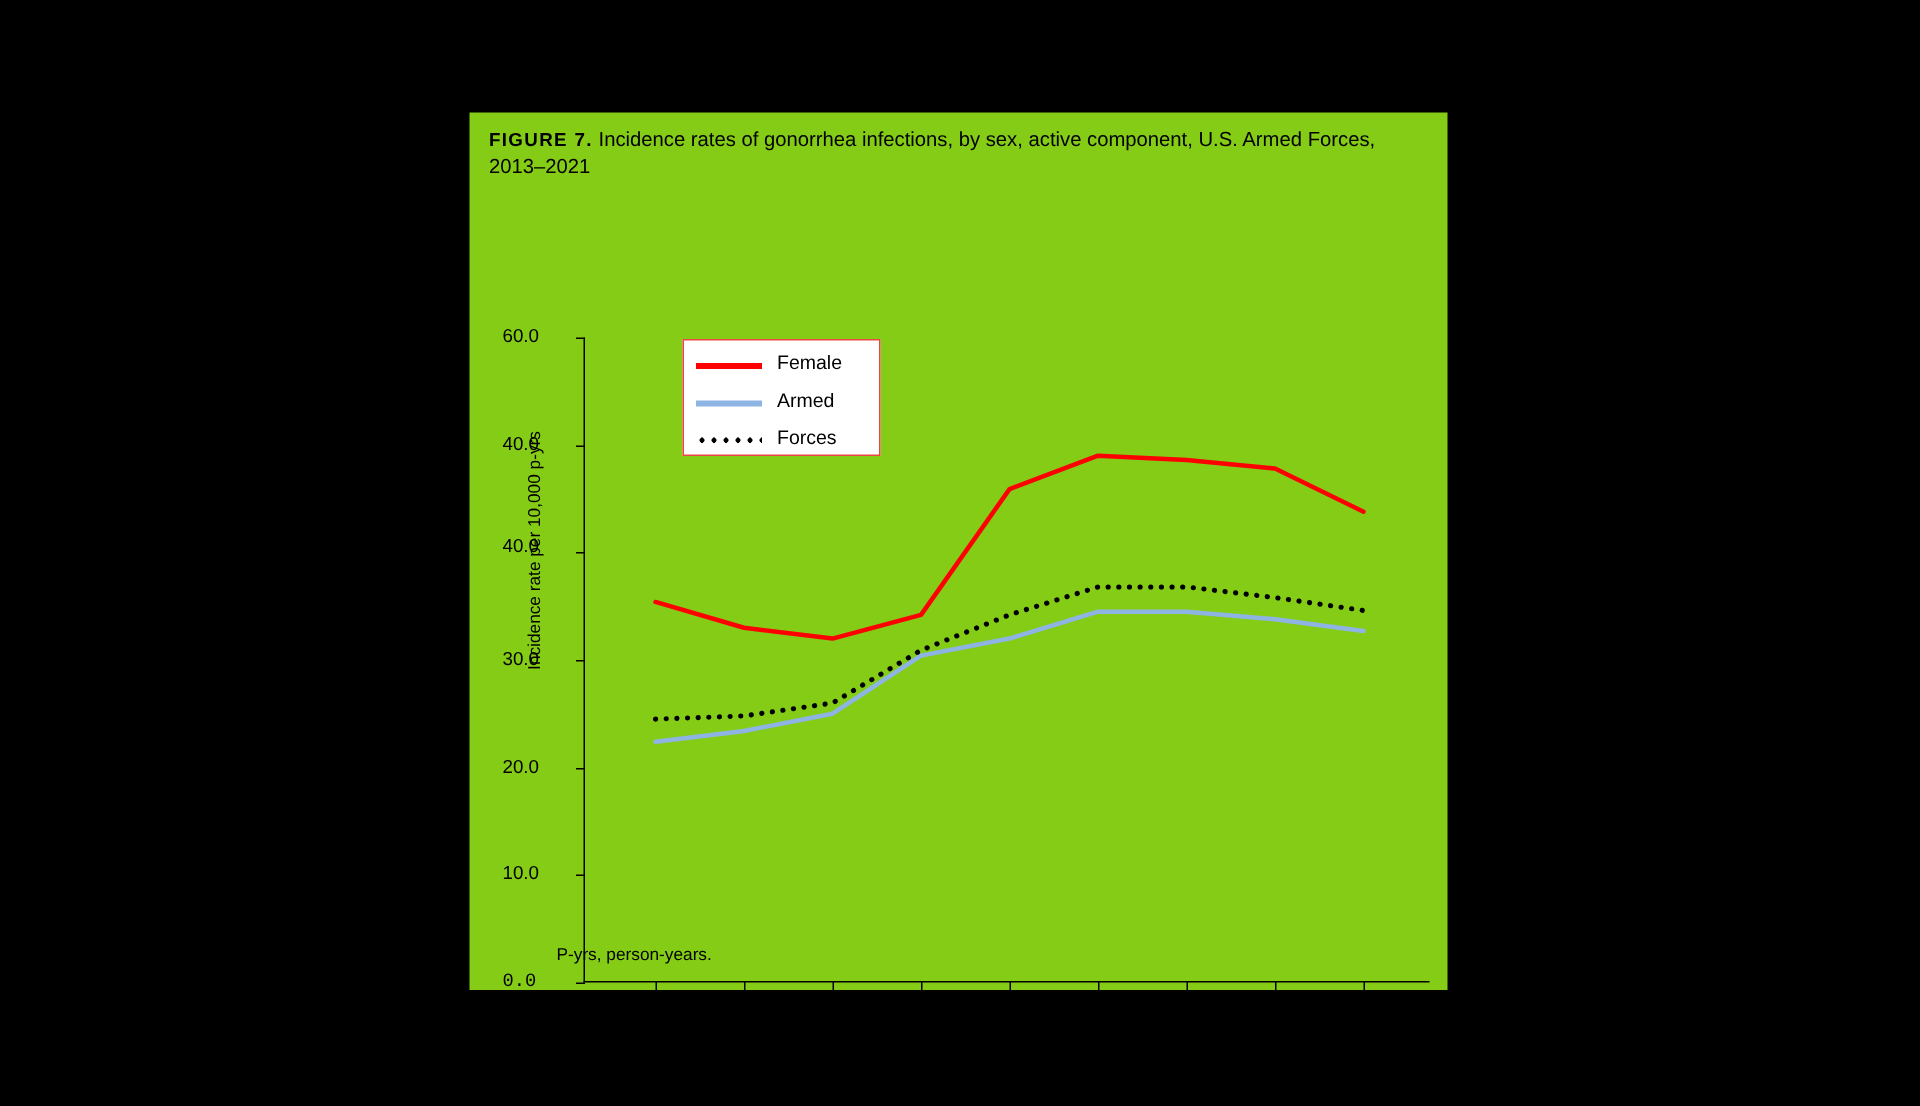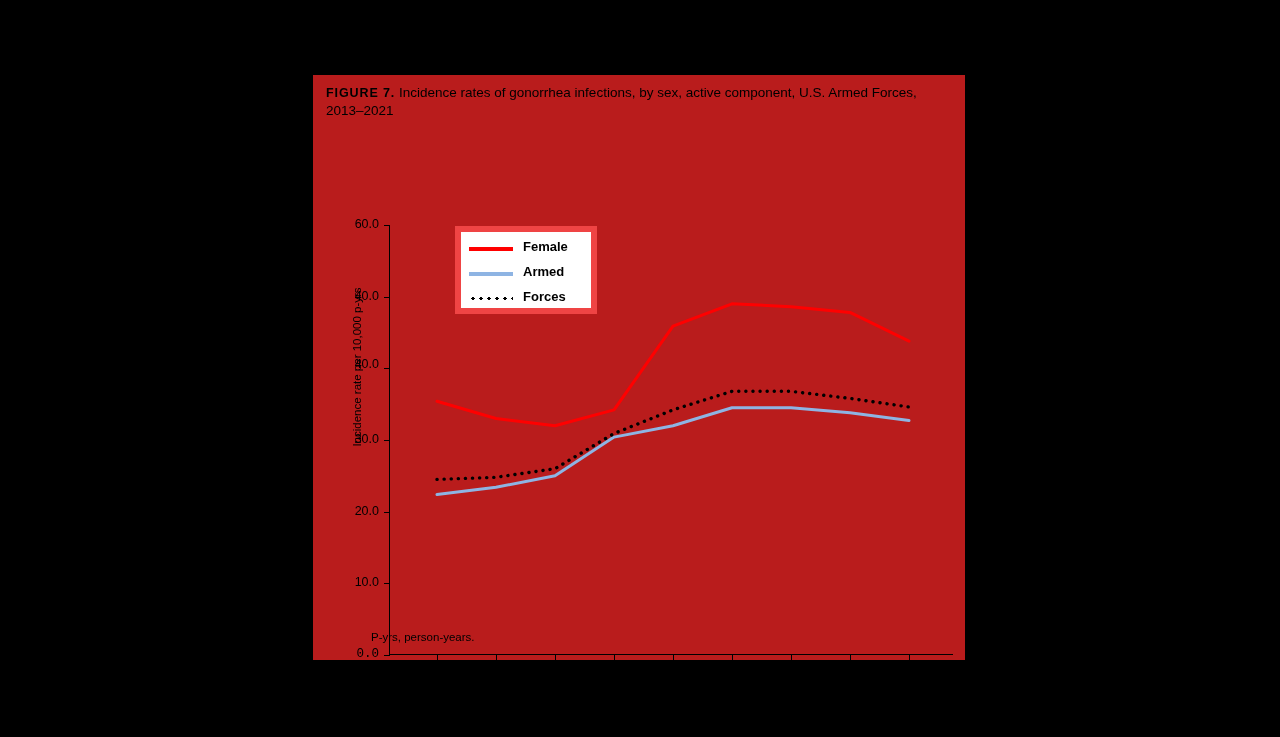--- a/index.html
+++ b/index.html
@@ -17,7 +17,7 @@
     top: 75px;
     width: 652px;
     height: 585px;
-    background: #b91c1c;
+    background: #84cc16;
   }
   #figure-caption {
     position: absolute;

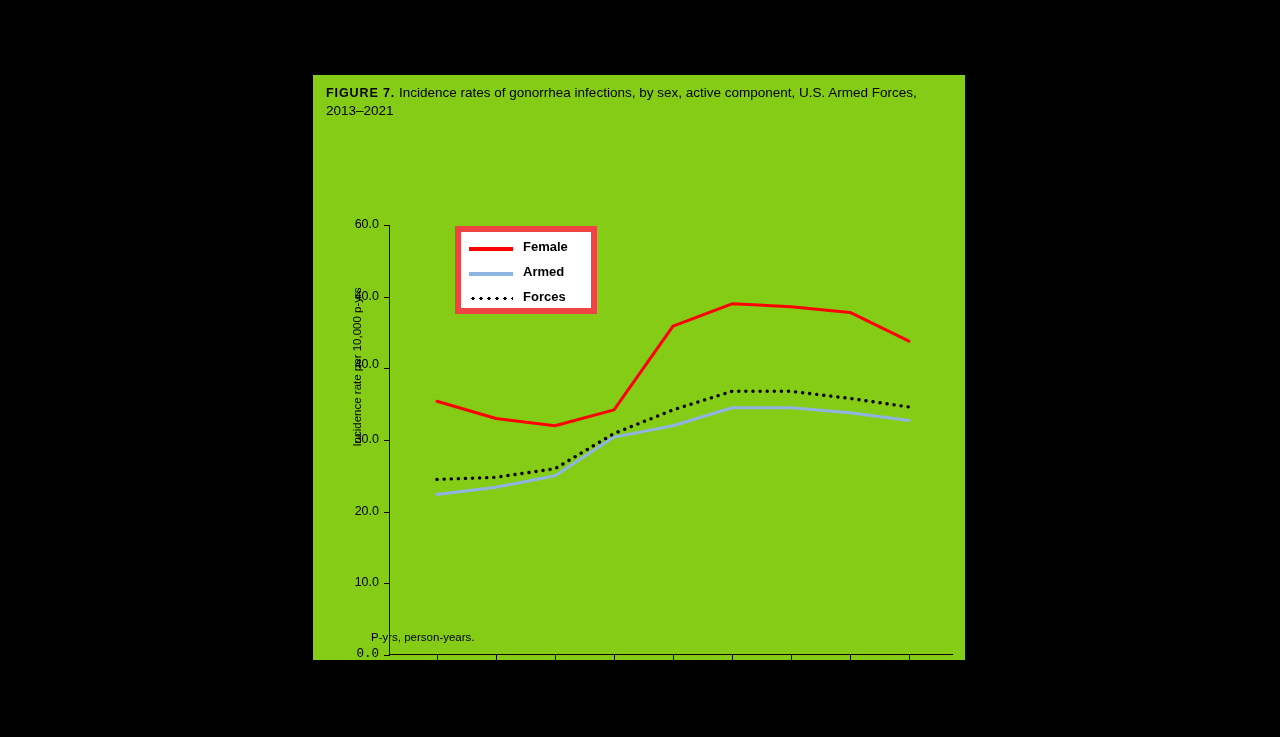--- a/index.html
+++ b/index.html
@@ -58,7 +58,6 @@
     position: absolute;
     right: 0;
     width: 44px;
-    text-align: right;
     font-size: 12.5px;
     color: #000000;
     transform: translateY(-8px);

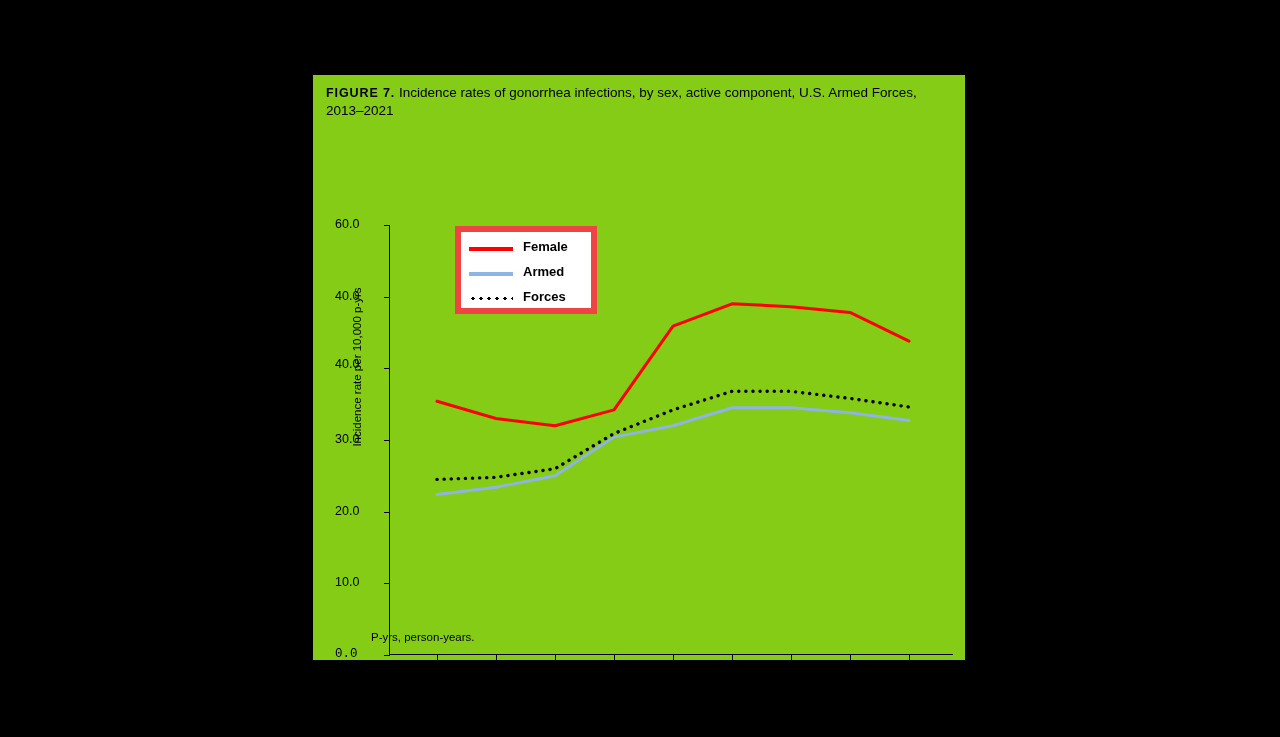--- a/index.html
+++ b/index.html
@@ -120,9 +120,8 @@
     top: 89px;
     width: 130px;
     height: 76px;
-    border: 6px solid #ef4444;
+    border: 1px solid #ef4444;
     background: #ffffff;
-    font-weight: bold;
   }
   .legend-row {
     position: absolute;

